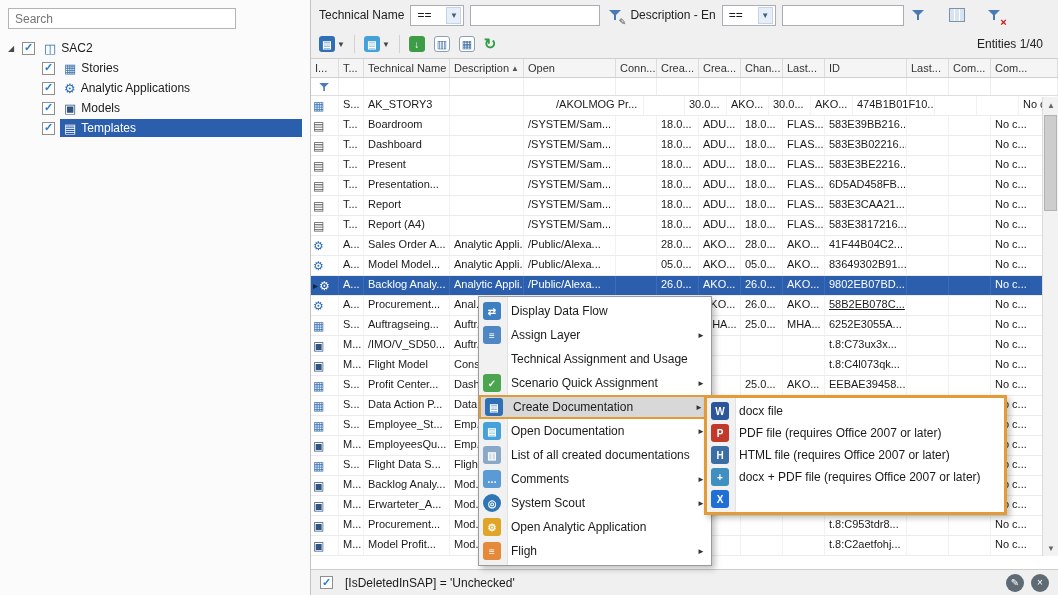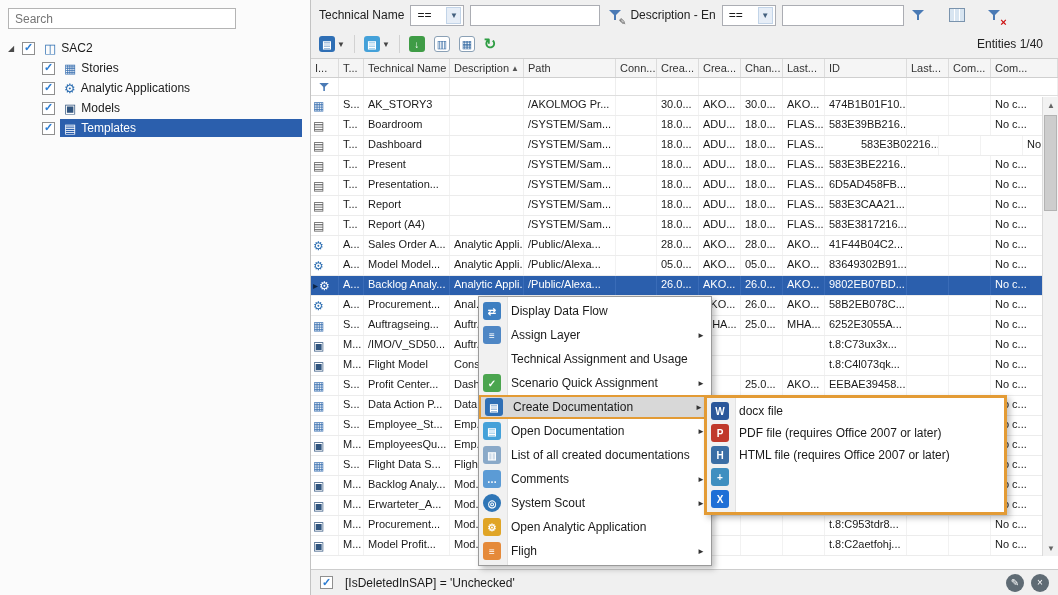--- a/index.html
+++ b/index.html
@@ -231,7 +231,7 @@
           <span class="sort-arrow">▲</span>
         </div>
         <div class="t-h-cell" style="width: 92px;">
-          <span>Path</span>
+          <span>Open</span>
         </div>
         <div class="t-h-cell" style="width: 41px;">
           <span>Conn...</span>

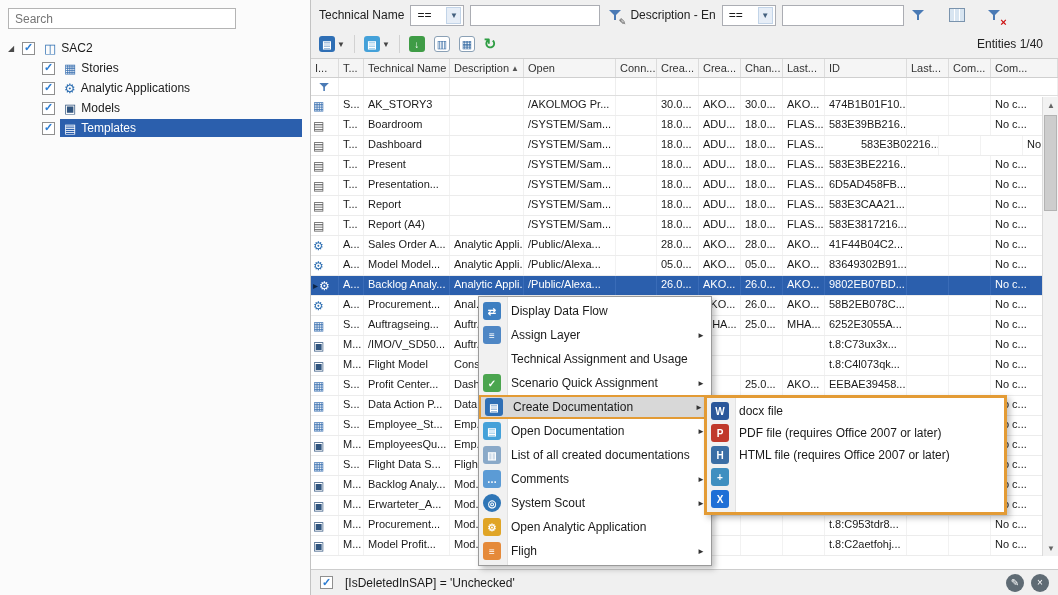--- a/index.html
+++ b/index.html
@@ -287,7 +287,7 @@
           <div class="t-cell" style="width: 25px;">S...</div>
           <div class="t-cell" style="width: 86px;">AK_STORY3</div>
           <div class="t-cell" style="width: 74px;"></div>
-          <div class="t-cell" style="width: 92px;">/AKOLMOG Pr...</div>
+          <div class="t-cell" style="width: 92px; margin-left: 28px;">/AKOLMOG Pr...</div>
           <div class="t-cell" style="width: 41px;"></div>
           <div class="t-cell" style="width: 42px;">30.0...</div>
           <div class="t-cell" style="width: 42px;">AKO...</div>

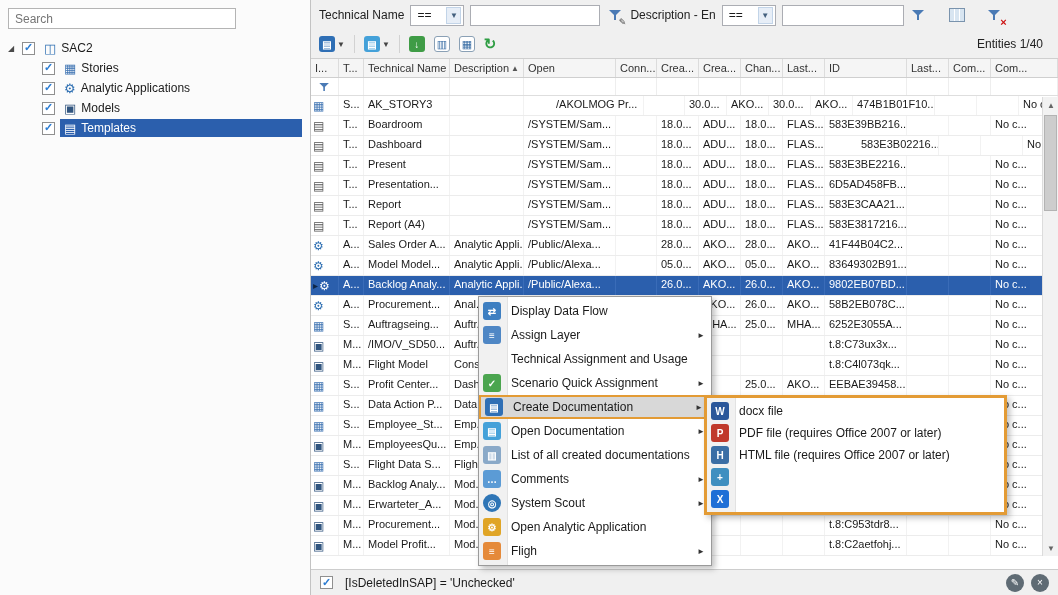--- a/index.html
+++ b/index.html
@@ -329,7 +329,7 @@
           <div class="t-cell" style="width: 42px;">ADU...</div>
           <div class="t-cell" style="width: 42px;">18.0...</div>
           <div class="t-cell" style="width: 42px;">FLAS...</div>
-          <div class="t-cell" style="width: 82px; margin-left: 32px;">583E3B02216...</div>
+          <div class="t-cell" style="width: 82px;">583E3B02216...</div>
           <div class="t-cell" style="width: 42px;"></div>
           <div class="t-cell" style="width: 42px;"></div>
           <div class="t-cell" style="flex: 1 1 0%;">No c...</div>

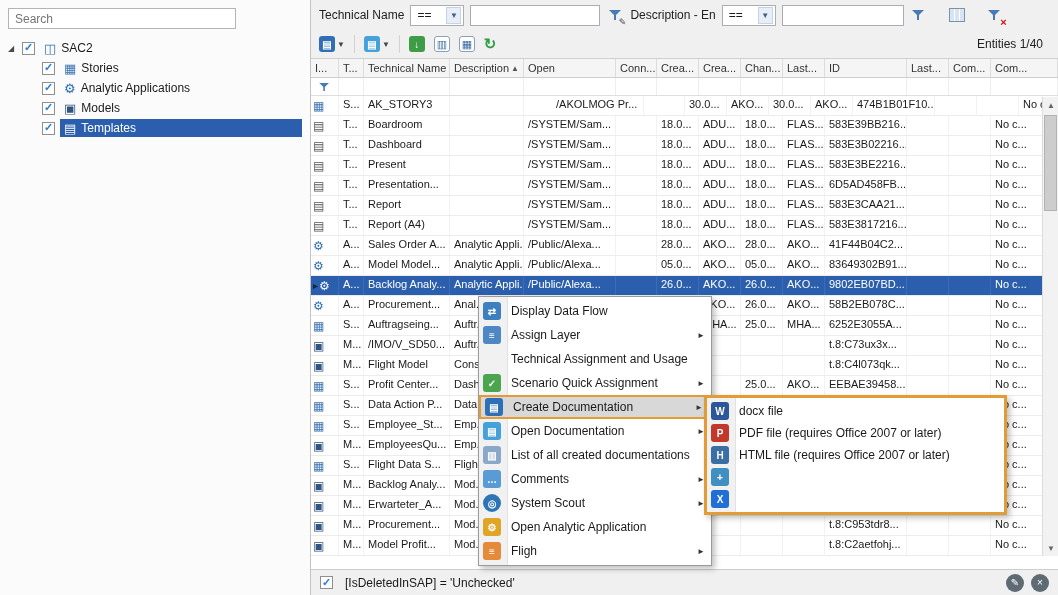--- a/index.html
+++ b/index.html
@@ -474,7 +474,7 @@
           <div class="t-cell" style="width: 42px;">AKO...</div>
           <div class="t-cell" style="width: 42px;">26.0...</div>
           <div class="t-cell" style="width: 42px;">AKO...</div>
-          <div class="t-cell" style="width: 82px;">58B2EB078C...</div>
+          <div class="t-cell" style="width: 82px; text-decoration: underline;">58B2EB078C...</div>
           <div class="t-cell" style="width: 42px;"></div>
           <div class="t-cell" style="width: 42px;"></div>
           <div class="t-cell" style="flex: 1 1 0%;">No c...</div>

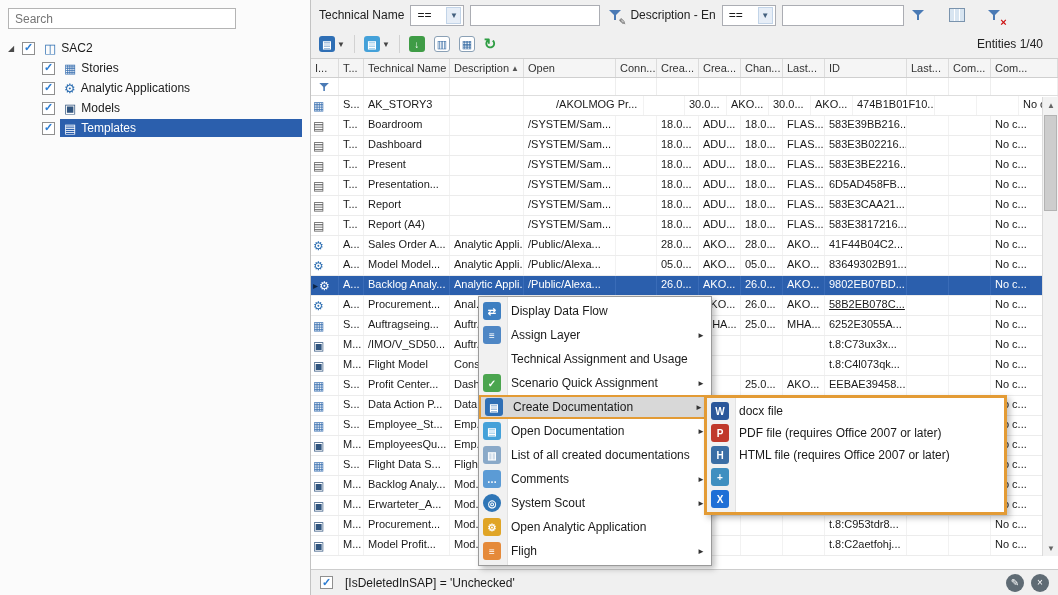--- a/index.html
+++ b/index.html
@@ -781,6 +781,7 @@
     </div>
     <div class="menu-item">
       <span class="menu-icon" style="background: rgb(63, 143, 192); color: rgb(255, 255, 255); border-radius: 3px;">+</span>
+      <span class="menu-label">docx + PDF file (requires Office 2007 or later)</span>
     </div>
     <div class="menu-item">
       <span class="menu-icon" style="background: rgb(31, 111, 214); color: rgb(255, 255, 255); border-radius: 3px;">X</span>

